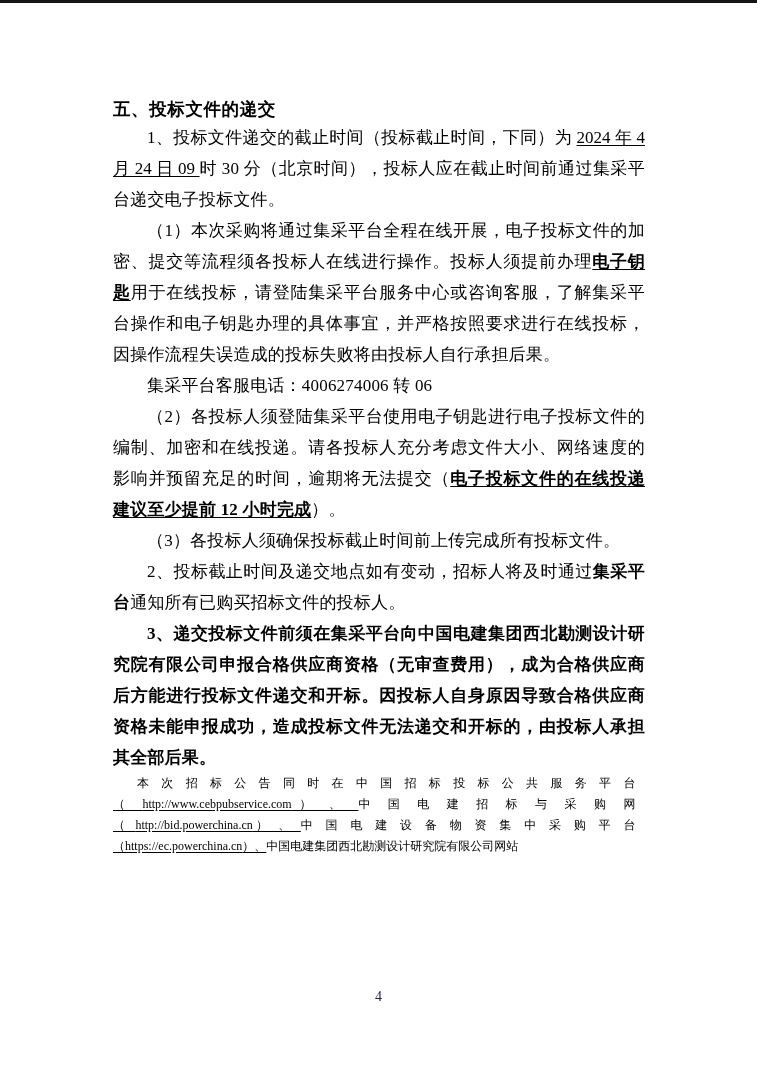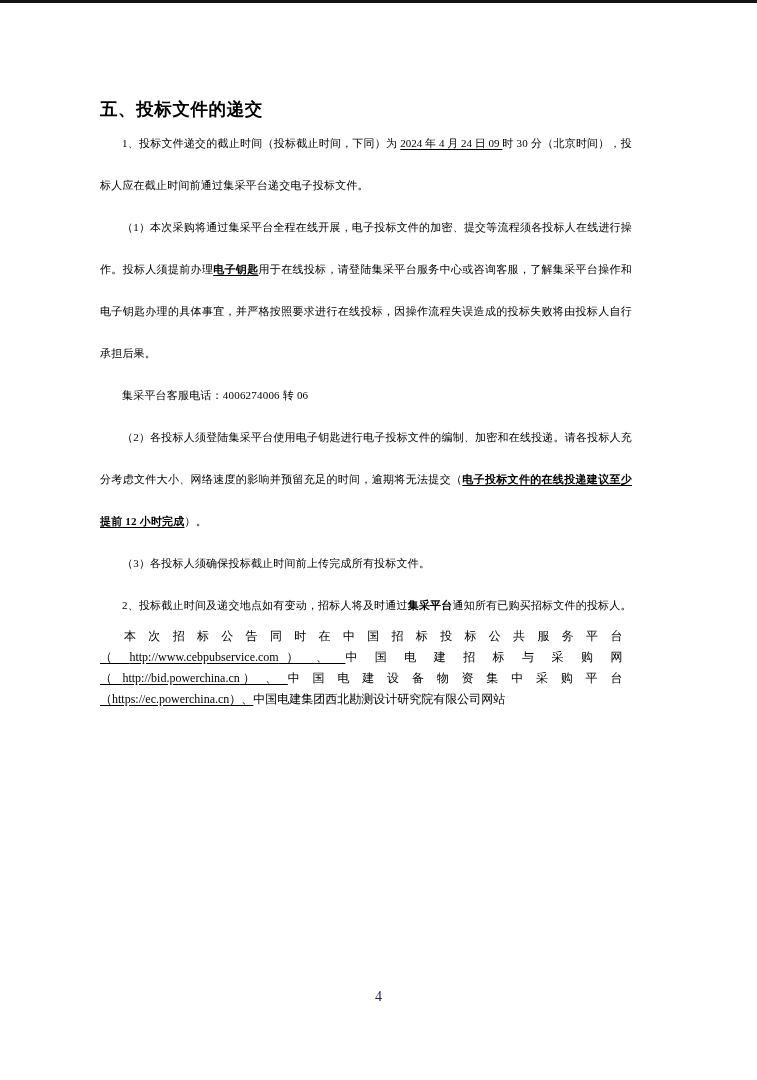--- a/index.html
+++ b/index.html
@@ -29,7 +29,7 @@
   }
   .content {
     position: absolute;
-    left: 100px;
+    left: 113px;
     top: 96px;
     width: 532px;
   }

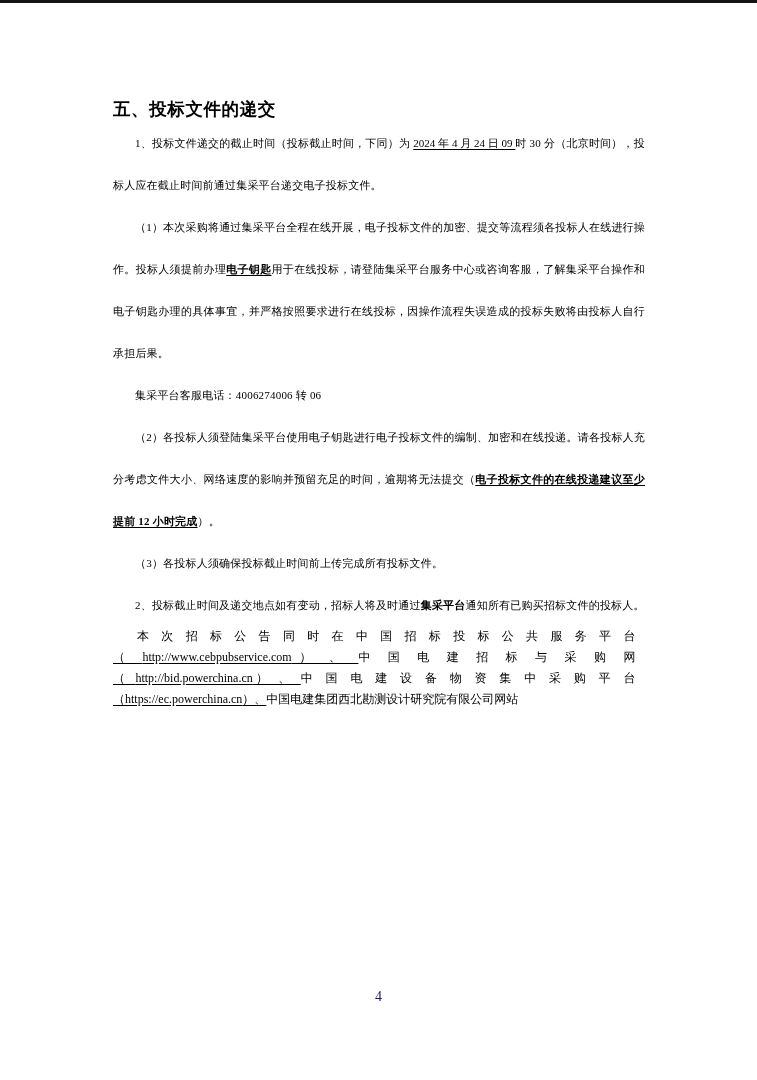--- a/index.html
+++ b/index.html
@@ -46,8 +46,8 @@
   .sec-six  { margin-top: 26px; margin-bottom: 16px; }
 
   p.para {
-    font-size: 11px;
-    line-height: 42px;
+    font-size: 17px;
+    line-height: 31px;
     margin: 0 0 0 0;
     text-align: justify;
     text-justify: inter-ideograph;

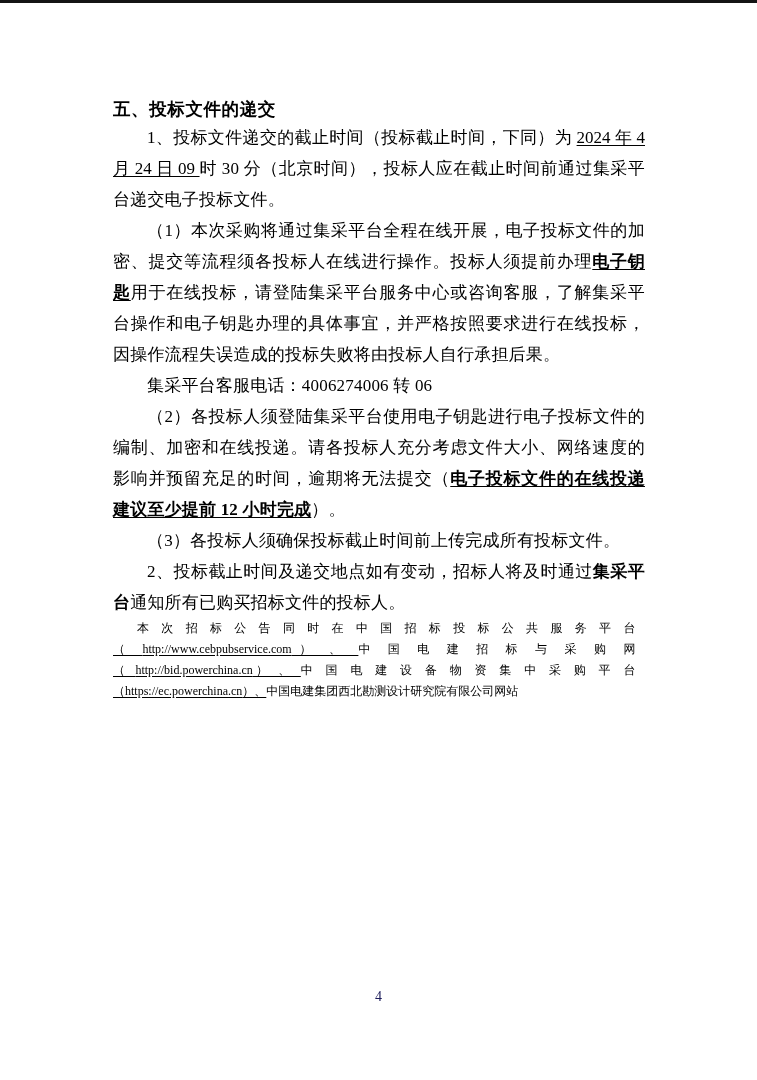--- a/index.html
+++ b/index.html
@@ -124,6 +124,9 @@
       <span>2、投标截止时间及递交地点如有变动，招标人将及时通过</span><span class="bold">集采平台</span><span>通知所有已购买招标文件的投标人。</span>
     </p>
 
+    <p class="para">
+      <span class="bold">3、递交投标文件前须在集采平台向中国电建集团西北勘测设计研究院有限公司申报合格供应商资格（无审查费用），成为合格供应商后方能进行投标文件递交和开标。因投标人自身原因导致合格供应商资格未能申报成功，造成投标文件无法递交和开标的，由投标人承担其全部后果。</span>
+    </p>
 
 
     <p class="spread">

